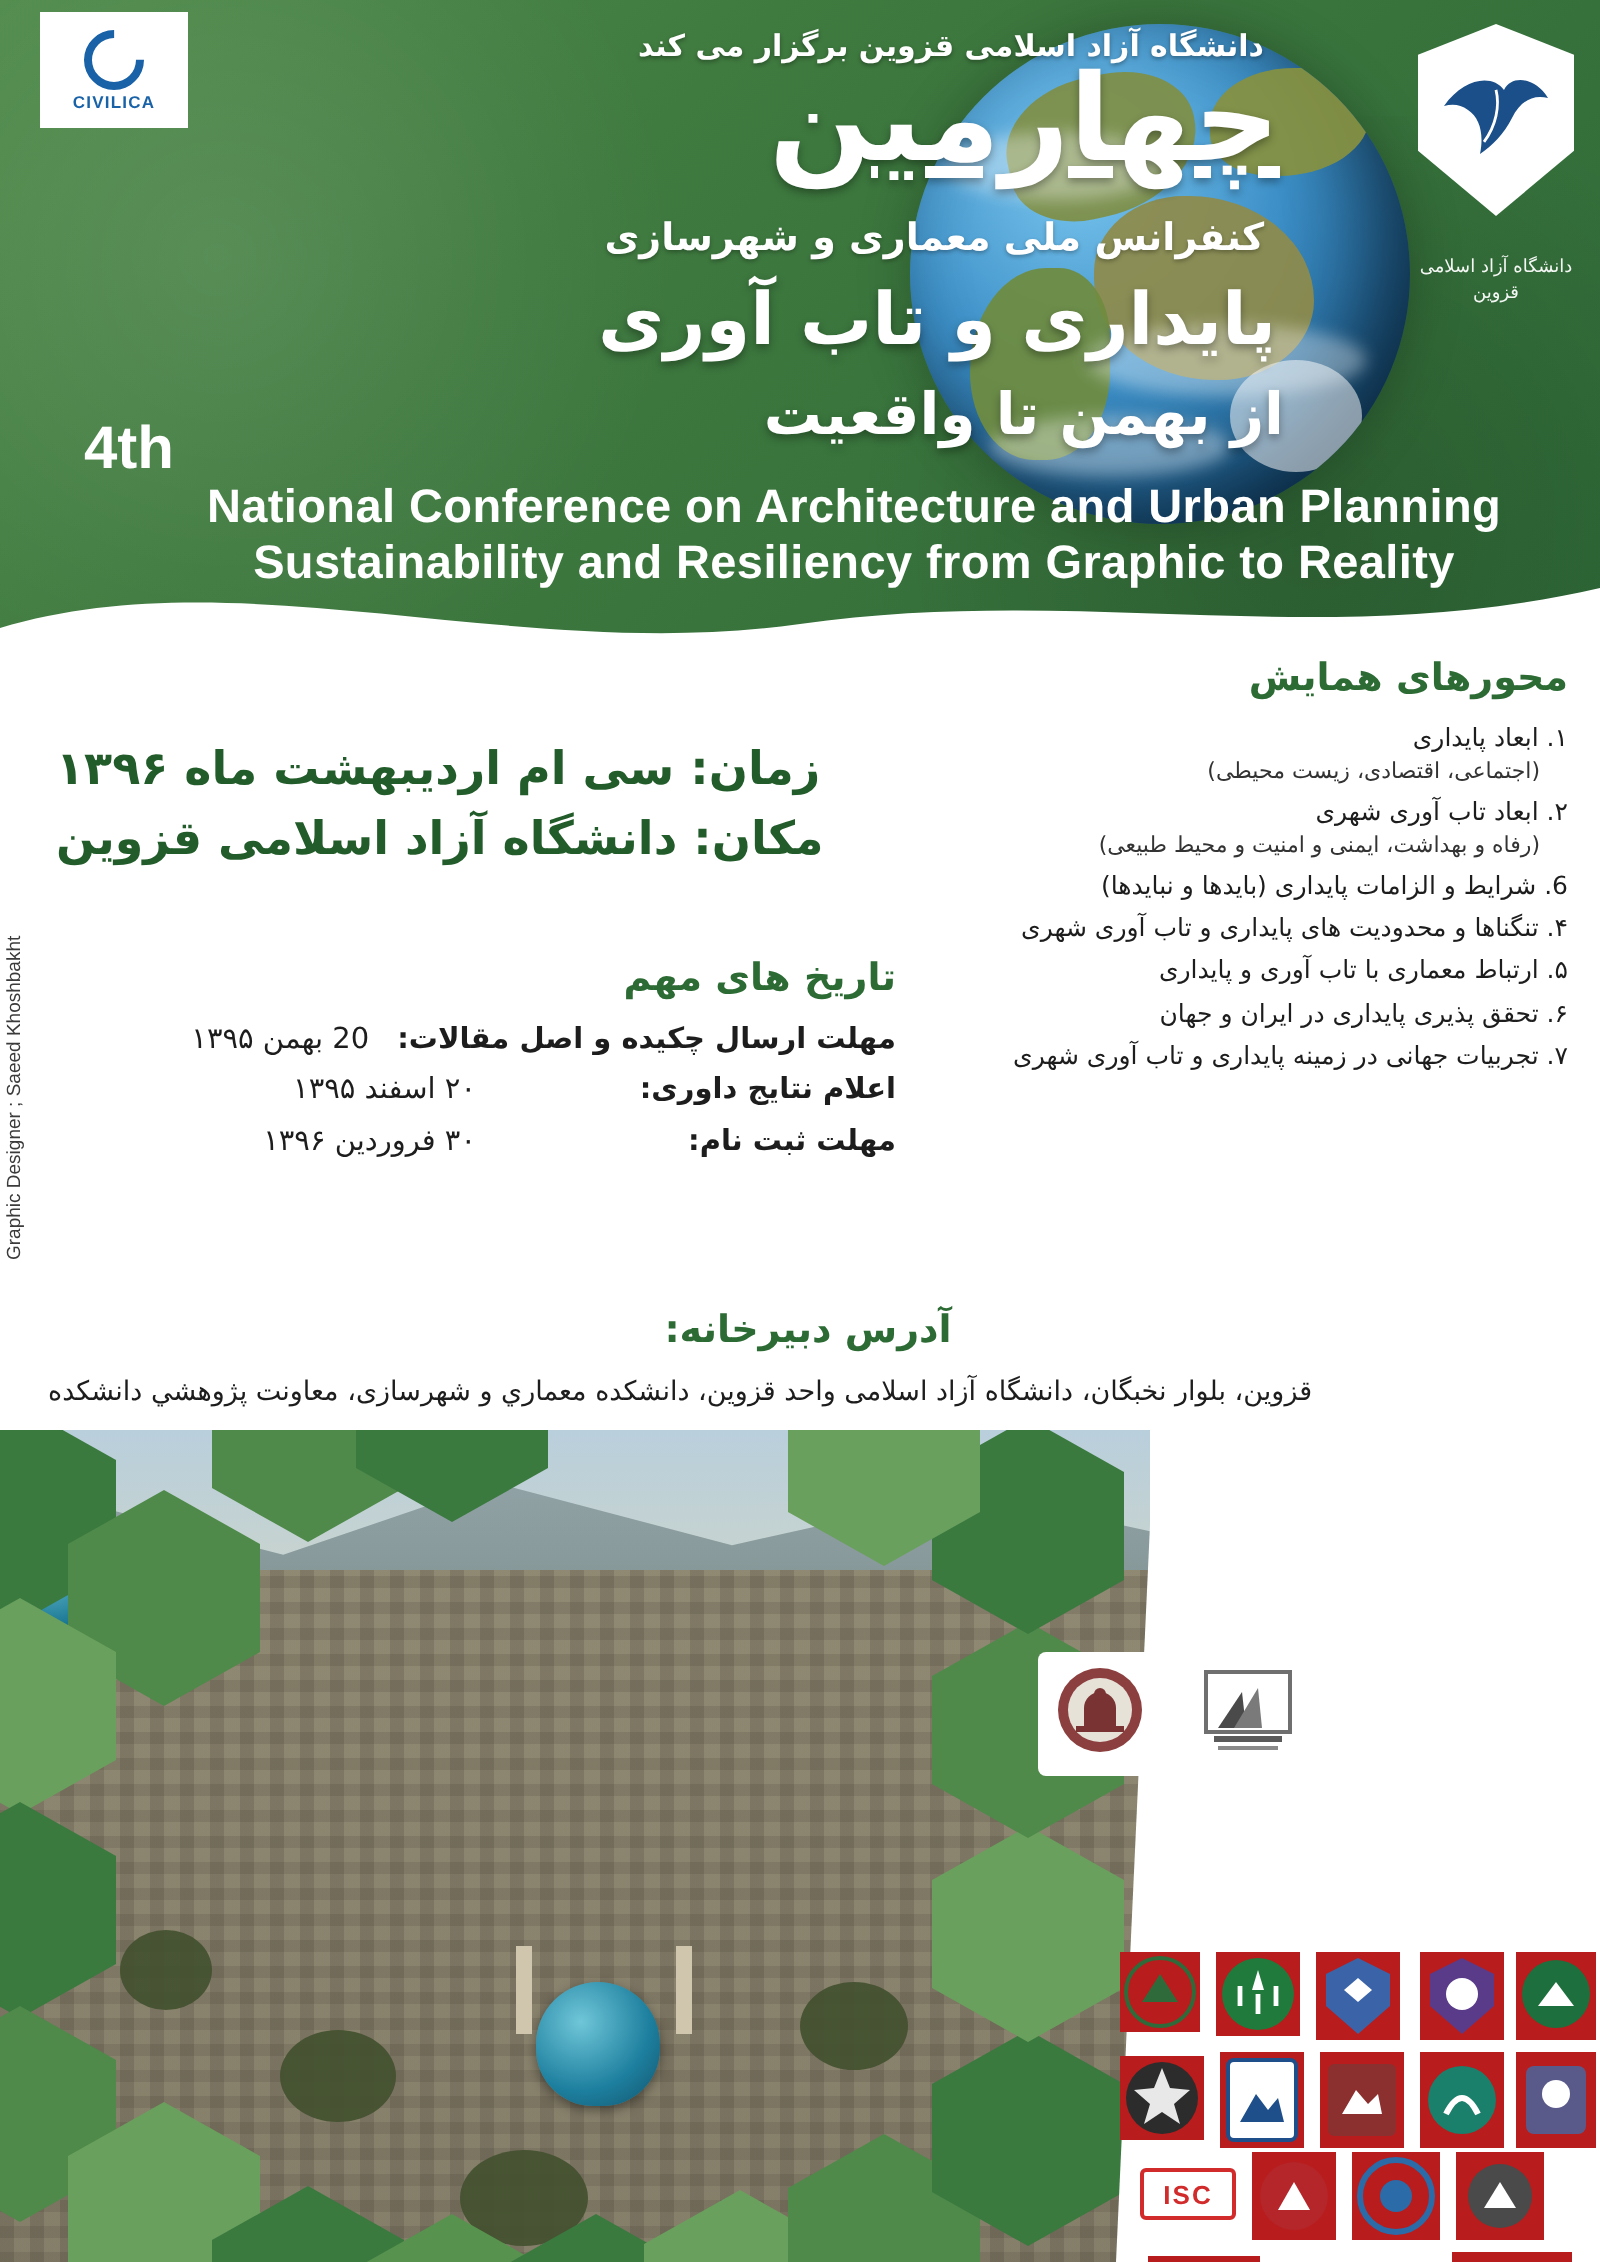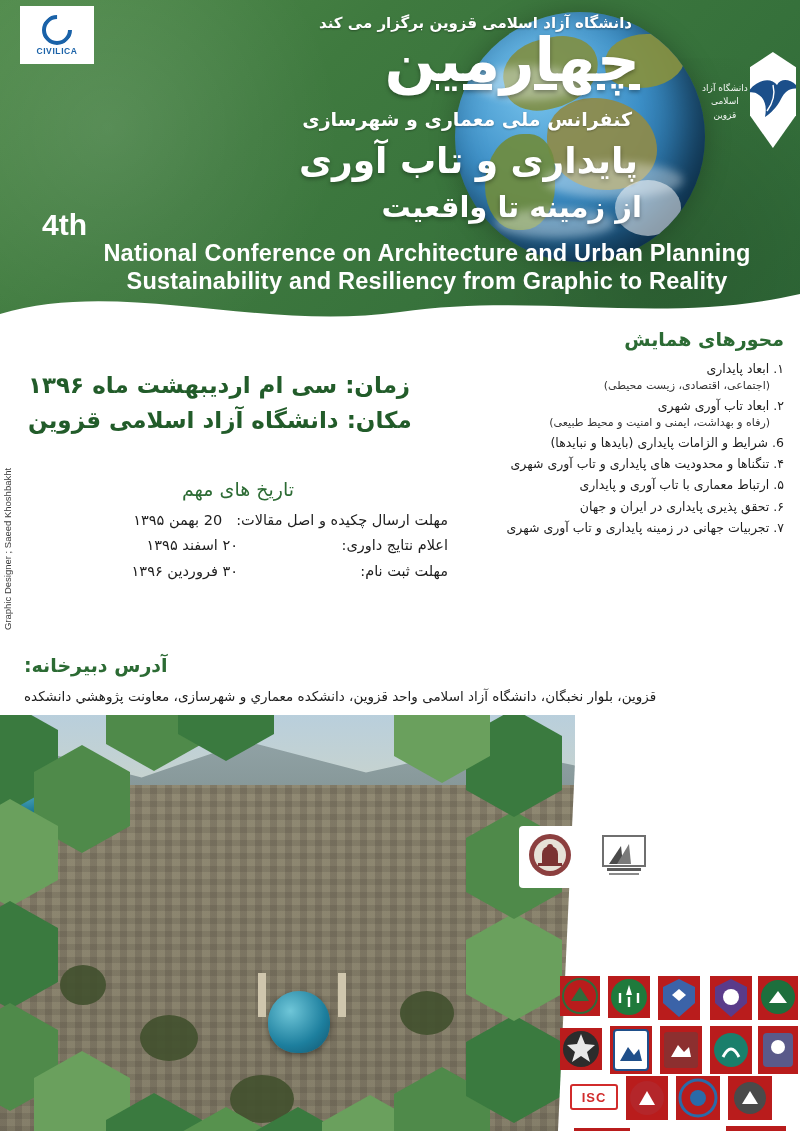--- a/index.html
+++ b/index.html
@@ -59,7 +59,7 @@
   .azad {
     position: absolute; top: 12px; left: 700px;
     width: 96px; height: 176px;
-    display: flex; flex-direction: row; align-items: center;
+    display: flex; flex-direction: column; align-items: center;
   }
   .azad-shield {
     width: 78px; height: 96px;

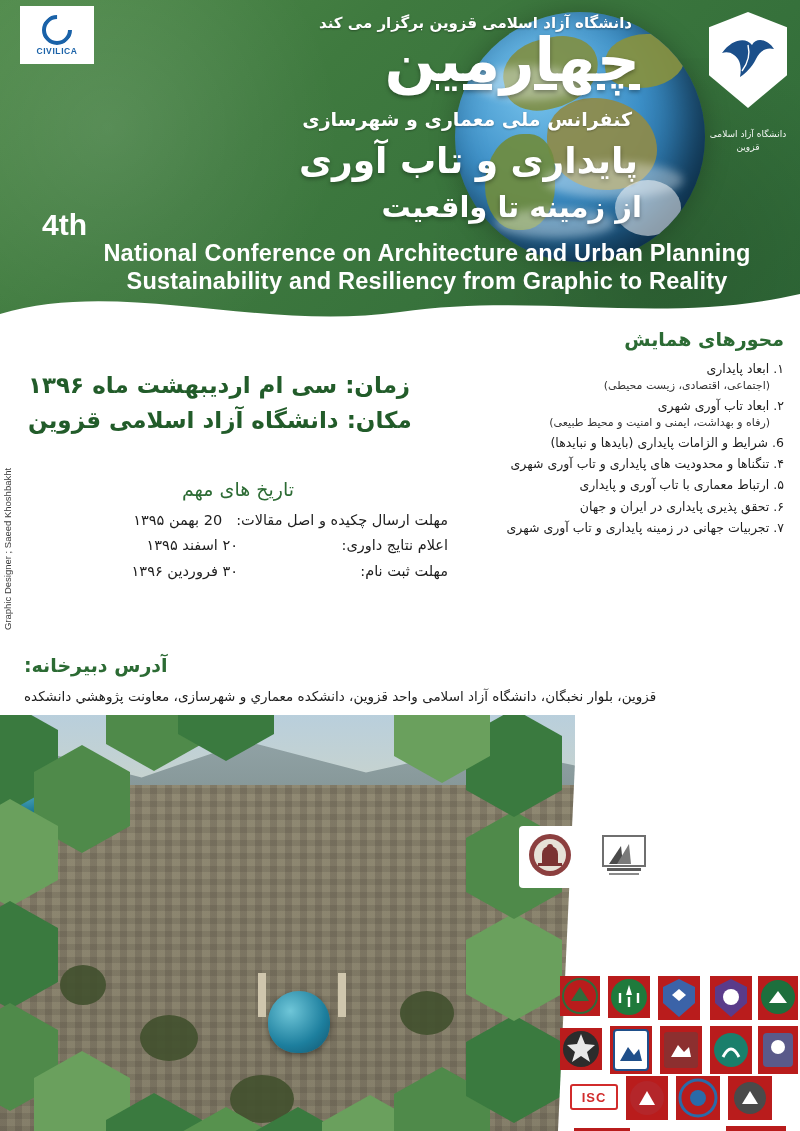--- a/index.html
+++ b/index.html
@@ -359,7 +359,7 @@
     <div class="chaharomin">چهارمین</div>
     <div class="conf-fa">کنفرانس ملی معماری و شهرسازی</div>
     <div class="title-fa1">پایداری و تاب آوری</div>
-    <div class="title-fa2">از زمینه تا واقعیت</div>
+    <div class="title-fa2">از بهمن تا واقعیت</div>
     <div class="fourth">4th</div>
     <div class="title-en1">National Conference on Architecture and Urban Planning</div>
     <div class="title-en2">Sustainability and Resiliency from Graphic to Reality</div>

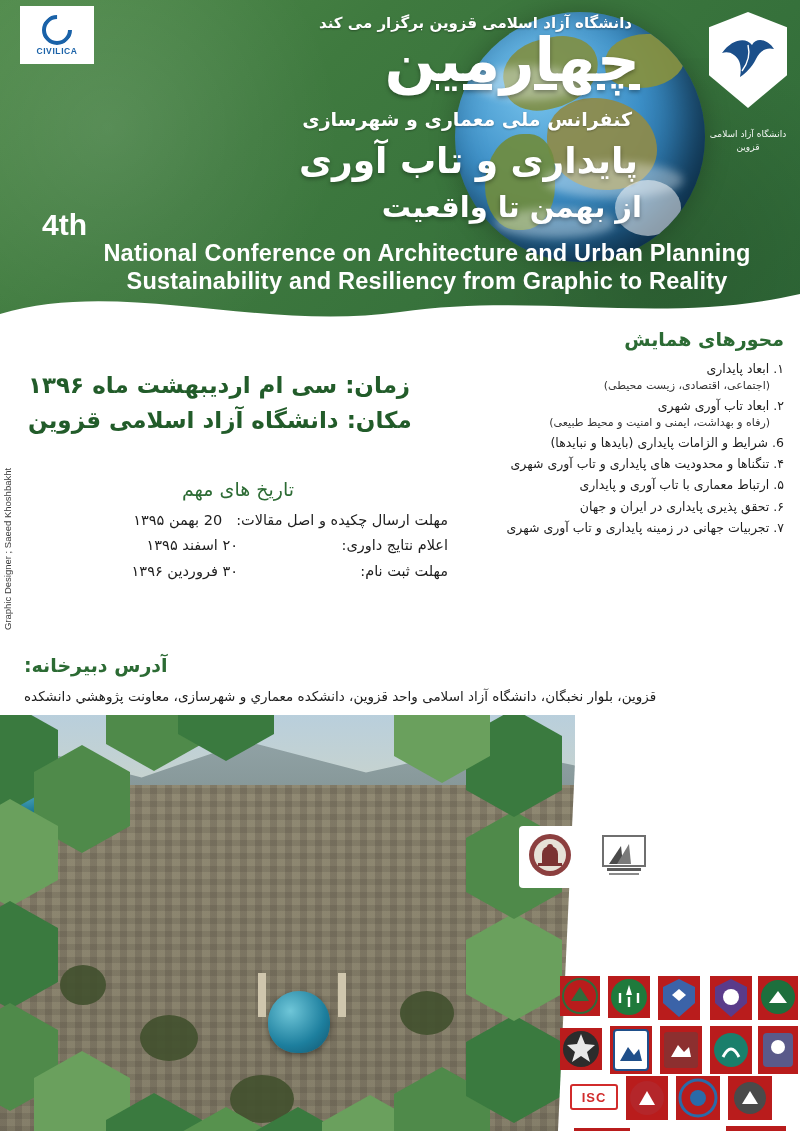--- a/index.html
+++ b/index.html
@@ -182,8 +182,8 @@
   }
   .dates-title {
     position: absolute; right: 352px; top: 478px;
-    width: 420px; text-align: center;
-    font-size: 19px; font-weight: normal; color: #2c6b34;
+    width: 420px; text-align: right;
+    font-size: 19px; font-weight: bold; color: #2c6b34;
   }
   .dates {
     position: absolute; right: 352px; top: 508px;

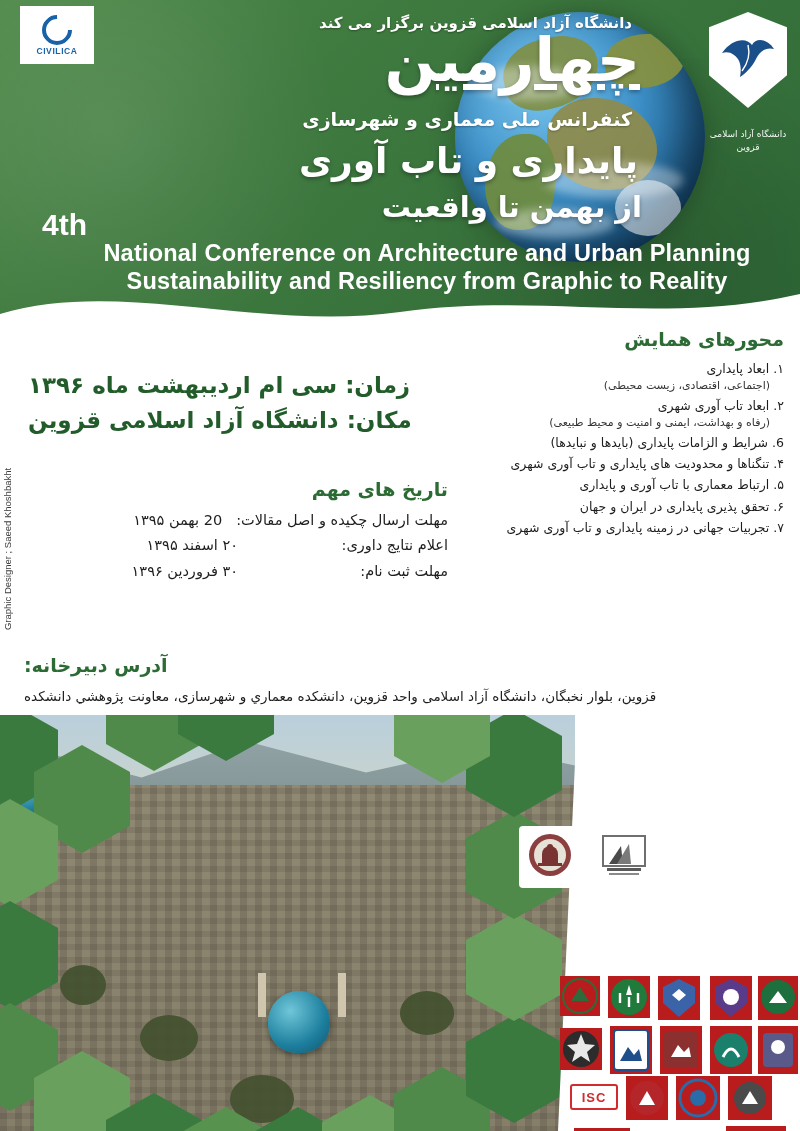--- a/index.html
+++ b/index.html
@@ -191,7 +191,7 @@
     font-size: 14.5px; color: #1d1d1d; line-height: 1.75;
   }
   .dates .row { display: flex; justify-content: flex-start; gap: 14px; direction: rtl; }
-  .dates .row .lbl { min-width: 196px; text-align: right; }
+  .dates .row .lbl { min-width: 196px; text-align: right; font-weight: bold; }
   .dates .row .val { text-align: right; }
 
   

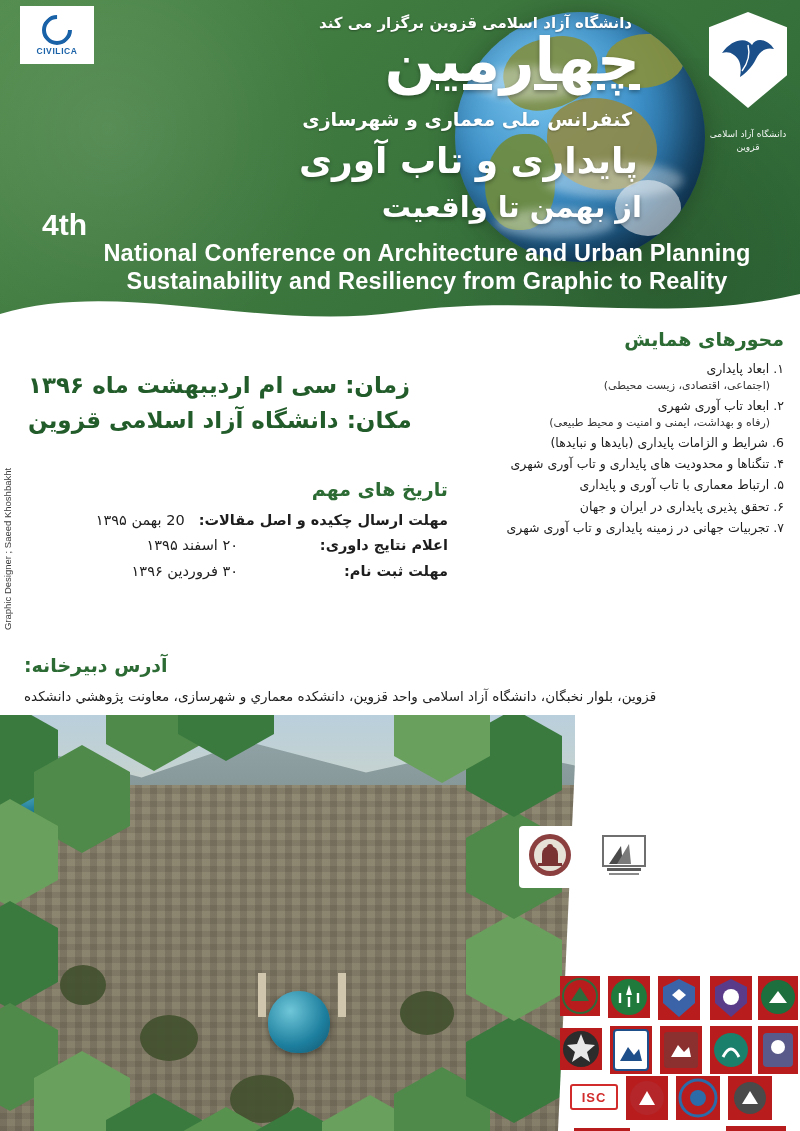--- a/index.html
+++ b/index.html
@@ -197,7 +197,7 @@
   
   .sec-title {
     position: absolute; right: 16px; top: 654px;
-    width: 760px; text-align: left;
+    width: 760px; text-align: center;
     font-size: 19px; font-weight: bold; color: #2c6b34;
   }
   .sec-body {

